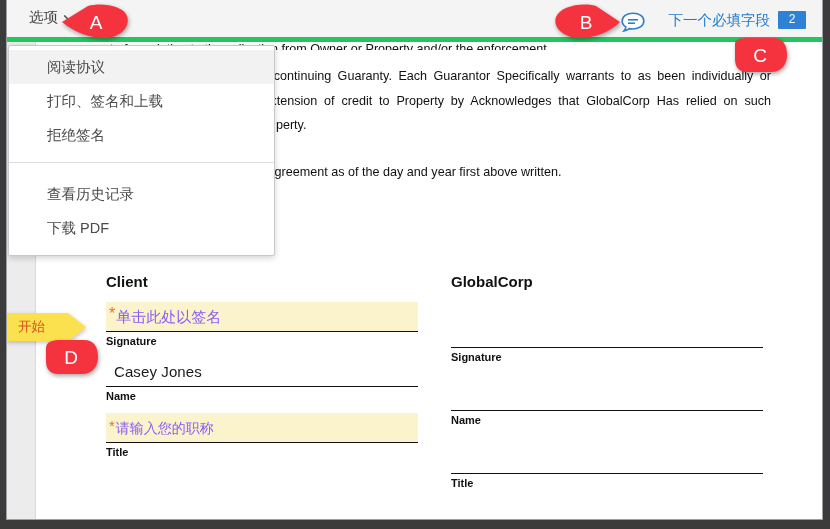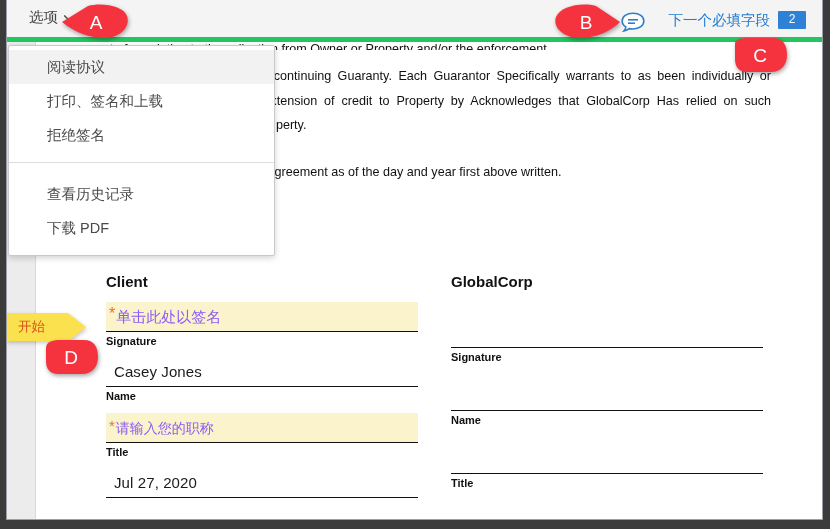--- a/index.html
+++ b/index.html
@@ -400,9 +400,6 @@
           </div>
 
           <div class="field-group">
-            <div class="filled">
-              <span class="val">Jul 27, 2020</span>
-            </div>
           </div>
         </div>
 

